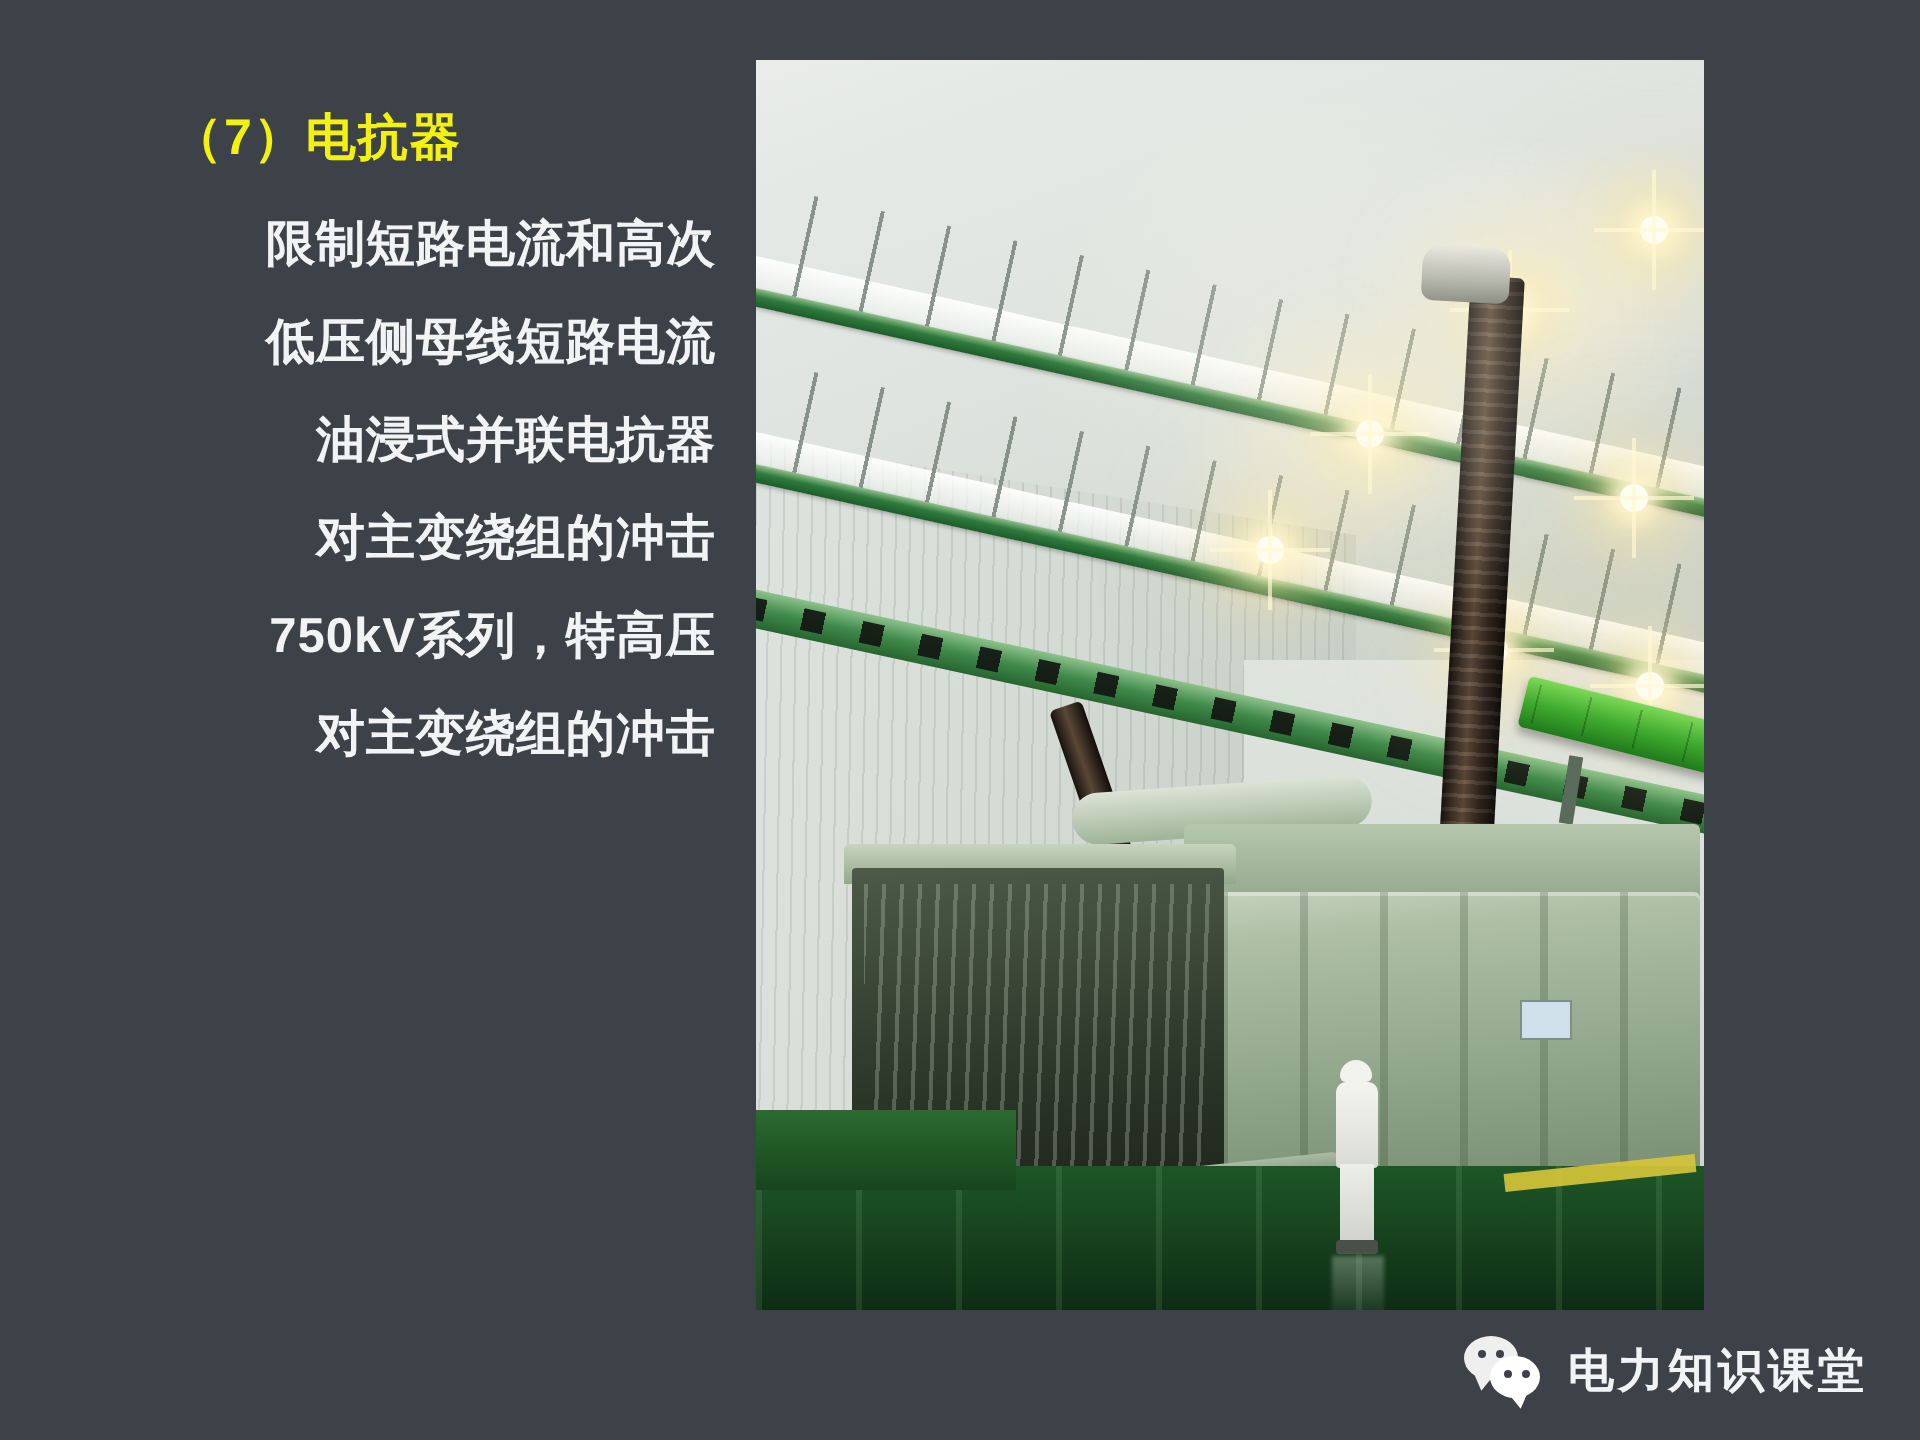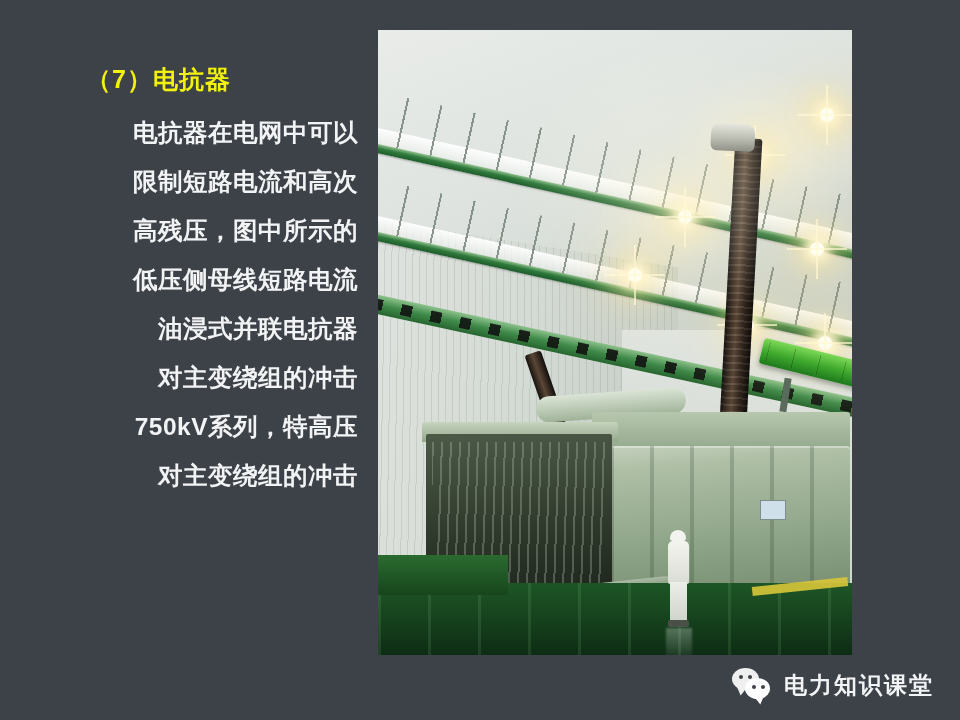--- a/index.html
+++ b/index.html
@@ -25,7 +25,7 @@
   .text-col {
     position: absolute;
     left: 58px;
-    top: 64px;
+    top: 54px;
     width: 300px;
   }
   .slide-title {

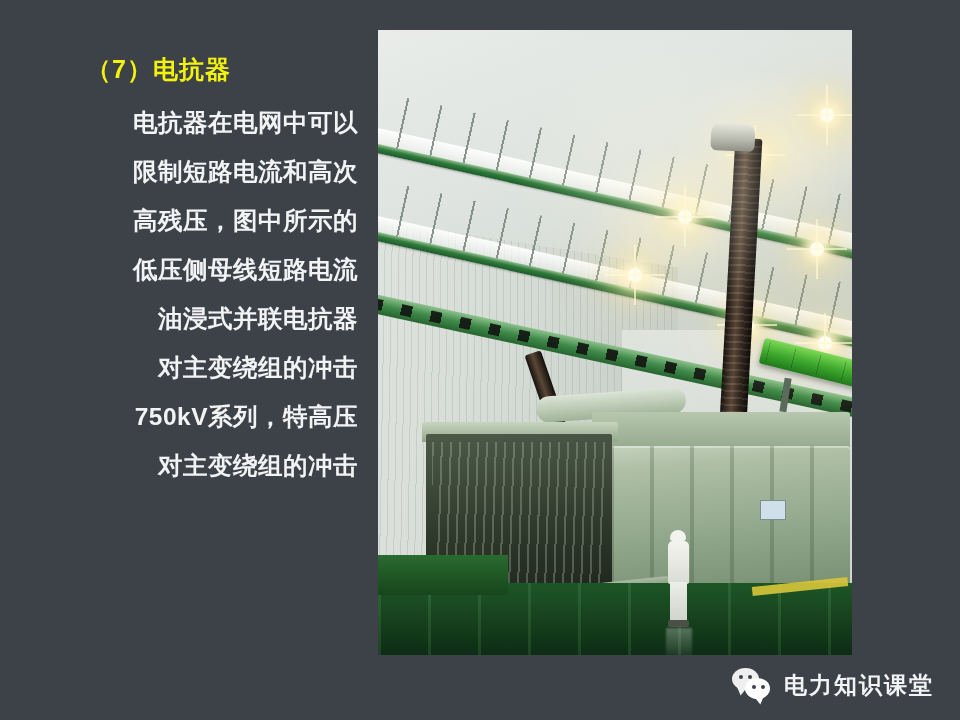--- a/index.html
+++ b/index.html
@@ -408,7 +408,6 @@
     <h1 class="slide-title">（7）电抗器</h1>
 
     <ul class="body-text">
-      <li>电抗器在电网中可以</li>
       <li>限制短路电流和高次</li>
       <li>高残压，图中所示的</li>
       <li>低压侧母线短路电流</li>

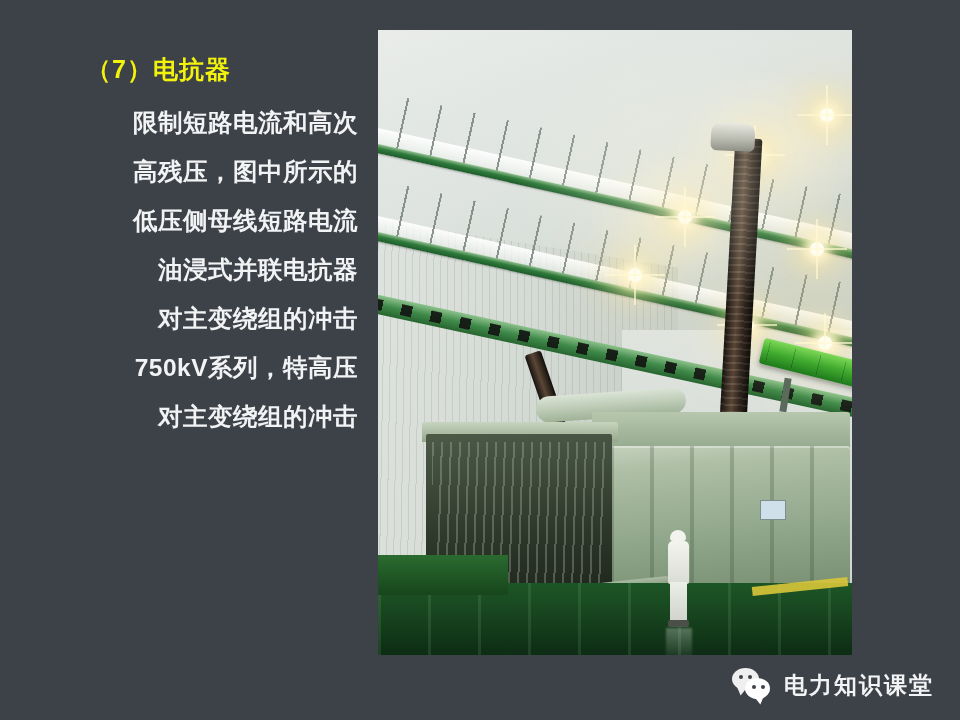--- a/index.html
+++ b/index.html
@@ -409,7 +409,6 @@
 
     <ul class="body-text">
       <li>限制短路电流和高次</li>
-      <li>高残压，图中所示的</li>
       <li>低压侧母线短路电流</li>
       <li>油浸式并联电抗器</li>
       <li>对主变绕组的冲击</li>

